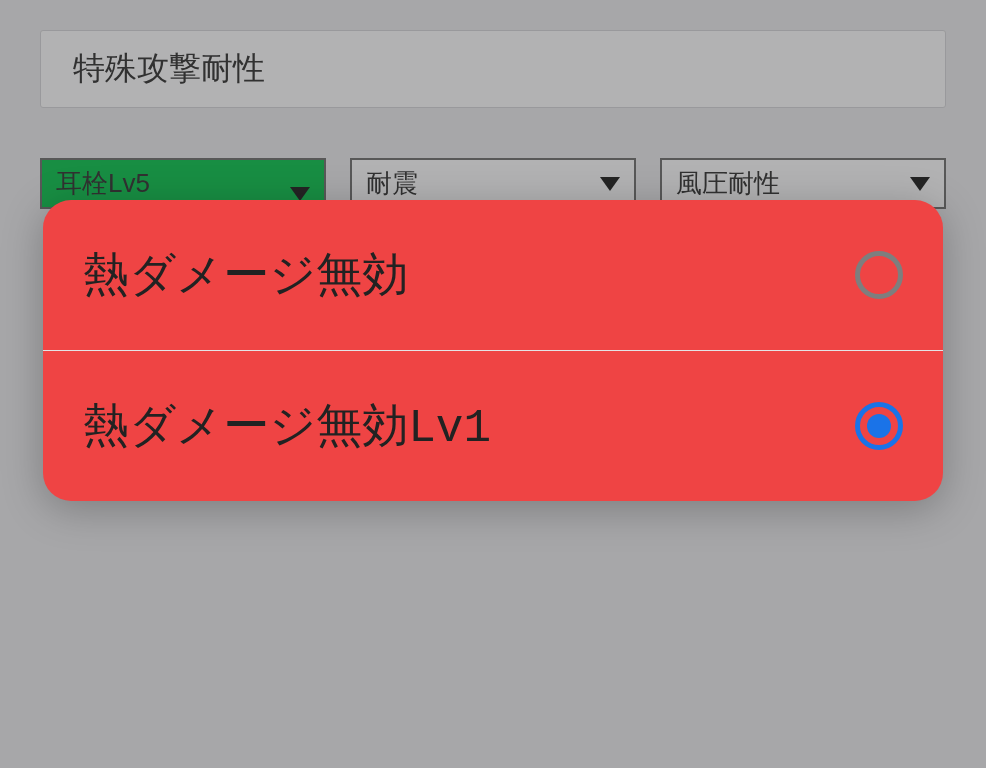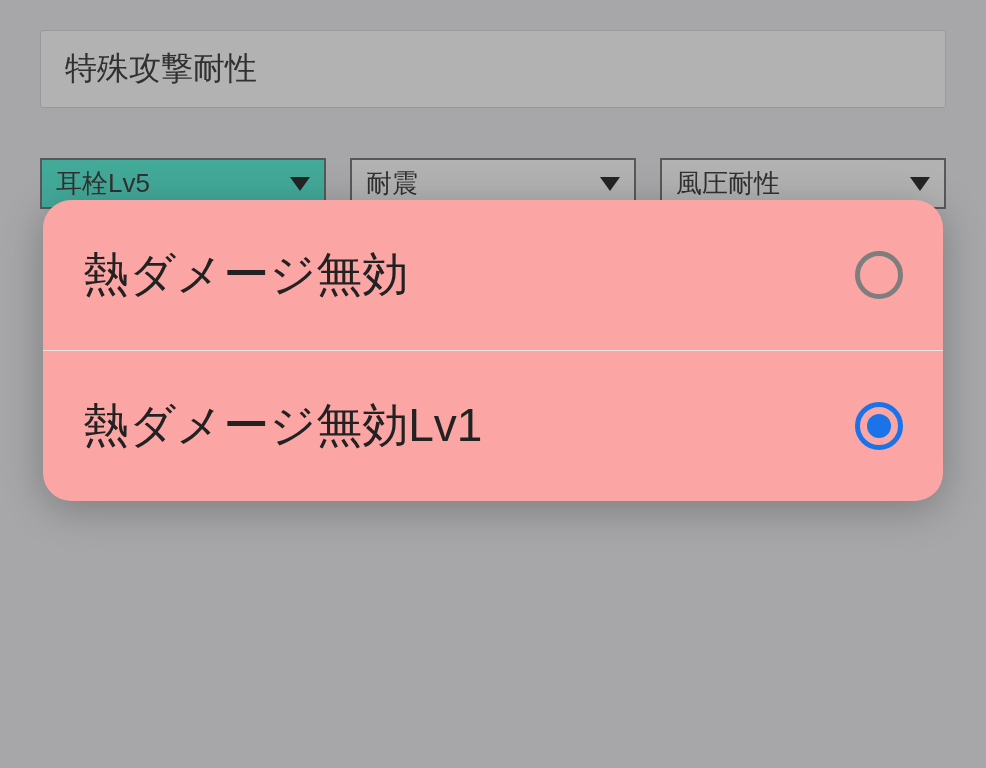--- a/index.html
+++ b/index.html
@@ -22,7 +22,7 @@
       background: #f7f7f8;
       border: 1px solid #d5d5d8;
       border-radius: 3px;
-      padding: 16px 24px;
+      padding: 16px 32px;
       font-size: 32px;
       color: #444;
       margin-bottom: 50px;

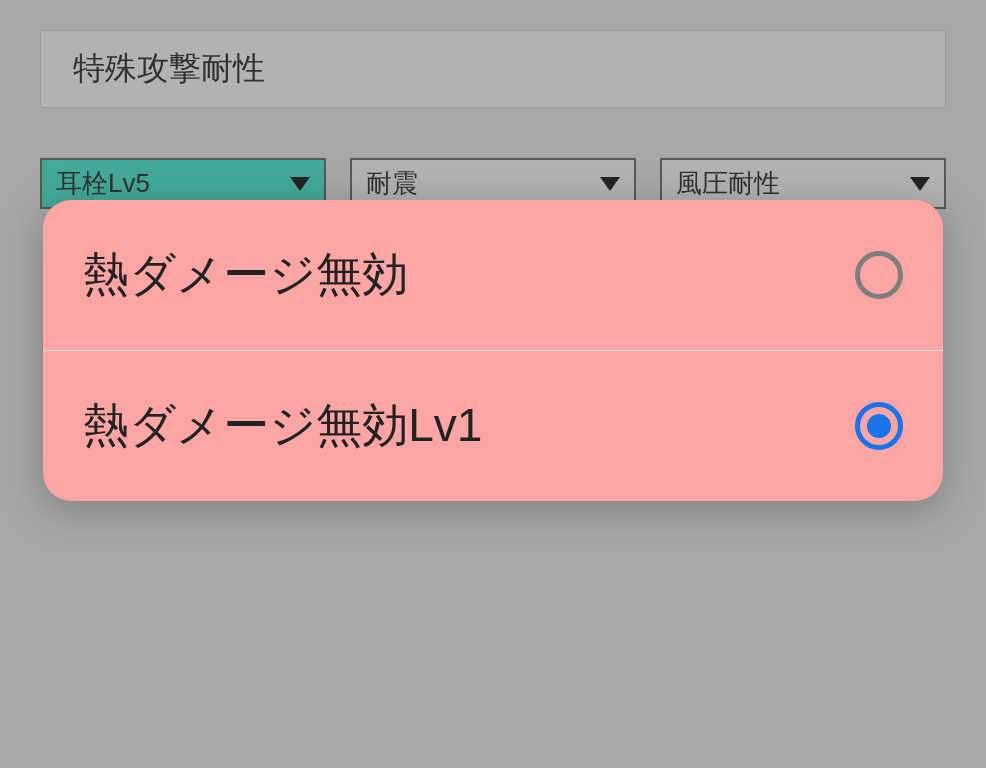--- a/index.html
+++ b/index.html
@@ -46,7 +46,8 @@
       min-height: 48px;
     }
     .dropdown.selected {
-      background: #5eead4;
+      background: #22c55e;
+      align-items: flex-end;
     }
     .dropdown .triangle {
       width: 0;

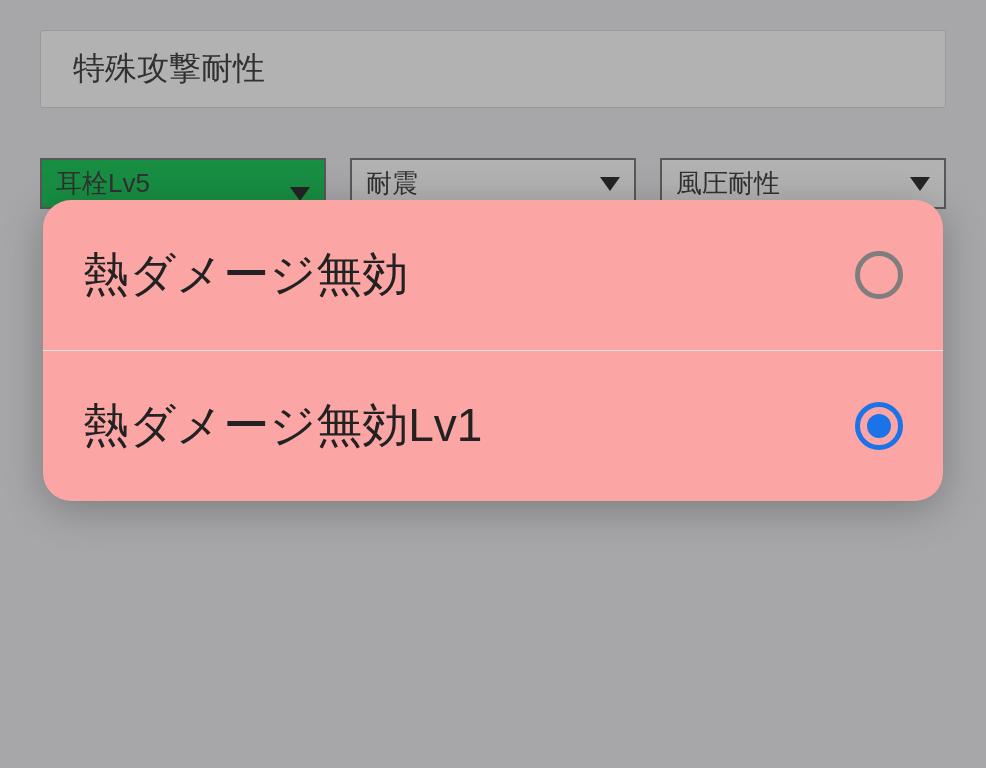--- a/index.html
+++ b/index.html
@@ -69,7 +69,7 @@
       left: 43px;
       right: 43px;
       top: 200px;
-      background: #fca5a5;
+      background: #ef4444;
       border-radius: 28px;
       box-shadow: 0 8px 40px rgba(0,0,0,0.25);
       overflow: hidden;

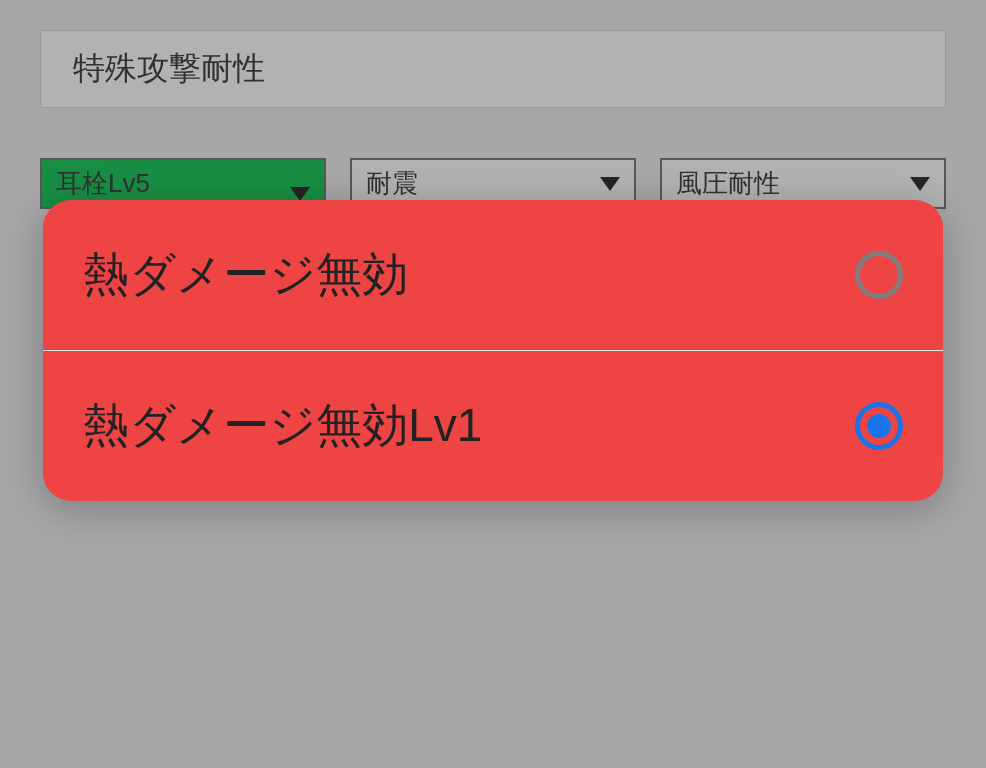--- a/index.html
+++ b/index.html
@@ -85,6 +85,7 @@
     }
     .modal-option + .modal-option {
       border-top: 1px solid #e4e4e6;
+      font-family: Liberation Mono, monospace;
     }
     .radio {
       width: 48px;

